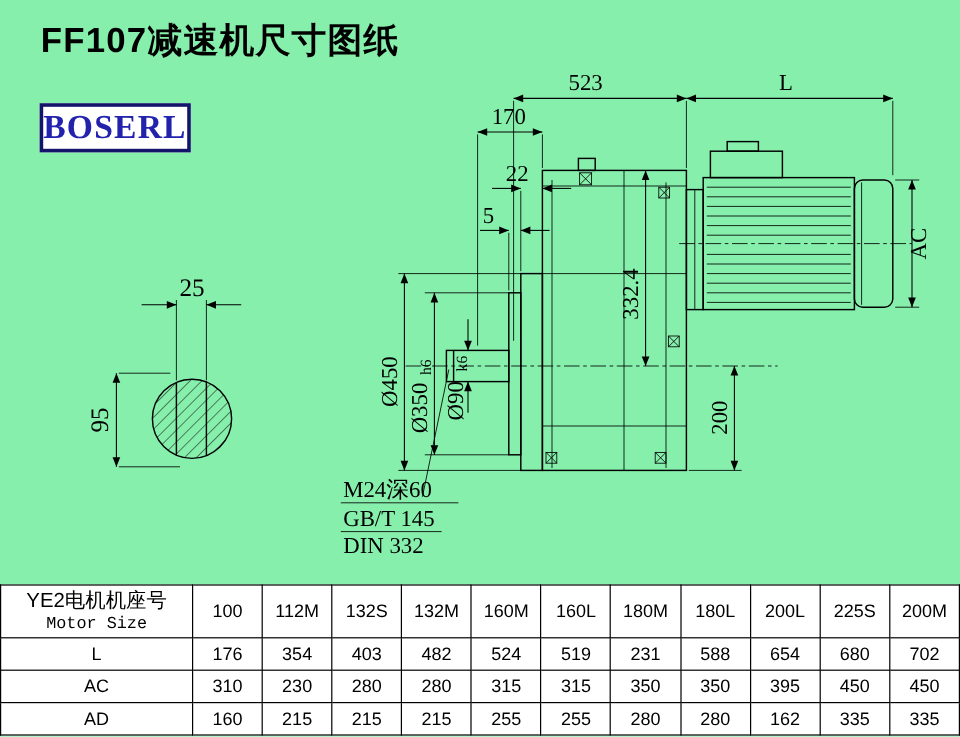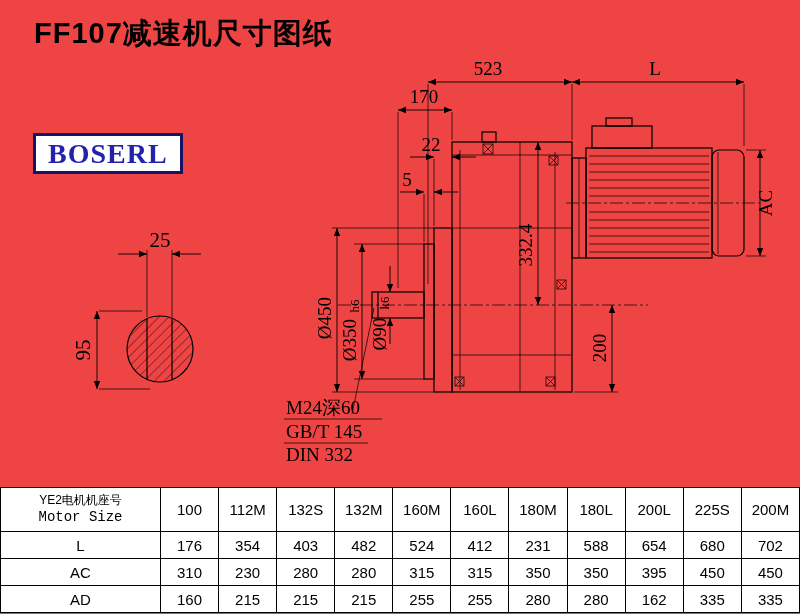--- a/index.html
+++ b/index.html
@@ -5,7 +5,7 @@
   * { margin:0; padding:0; box-sizing:border-box; }
   html,body { background:#ffffff; }
   body { font-family:"Liberation Sans", sans-serif; }
-  .page { position:relative; width:800px; height:614px; background:#ef4444; overflow:hidden; }
+  .page { position:relative; width:800px; height:614px; background:#86efac; overflow:hidden; }
   .title { position:absolute; left:34px; top:14px; font-size:29px; font-weight:bold; color:#000;
            font-family:"Liberation Sans", sans-serif; letter-spacing:1px; }
   .logo { position:absolute; left:33px; top:86px; border:3px solid #14146a; padding:0 12px; height:41px;

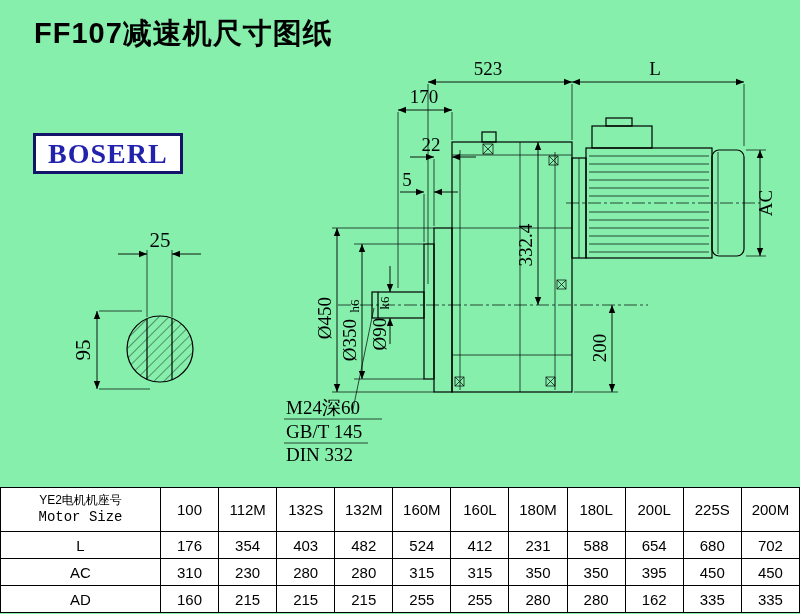--- a/index.html
+++ b/index.html
@@ -8,8 +8,8 @@
   .page { position:relative; width:800px; height:614px; background:#86efac; overflow:hidden; }
   .title { position:absolute; left:34px; top:14px; font-size:29px; font-weight:bold; color:#000;
            font-family:"Liberation Sans", sans-serif; letter-spacing:1px; }
-  .logo { position:absolute; left:33px; top:86px; border:3px solid #14146a; padding:0 12px; height:41px;
-          display:flex; align-items:center; background:#fff;margin-top:47px; }
+  .logo { position:absolute; left:33px; top:86px; border:3px solid #14146a; padding:0 0; height:41px;
+          display:flex; align-items:center; background:#fff; }
   .logo span { font-family:"Liberation Serif", serif; font-weight:bold; font-size:28px; color:#2222ad; letter-spacing:1px; }
   svg.drawing { position:absolute; left:0; top:0; }
   svg .ln   { stroke:#000; stroke-width:1.2; fill:none; }

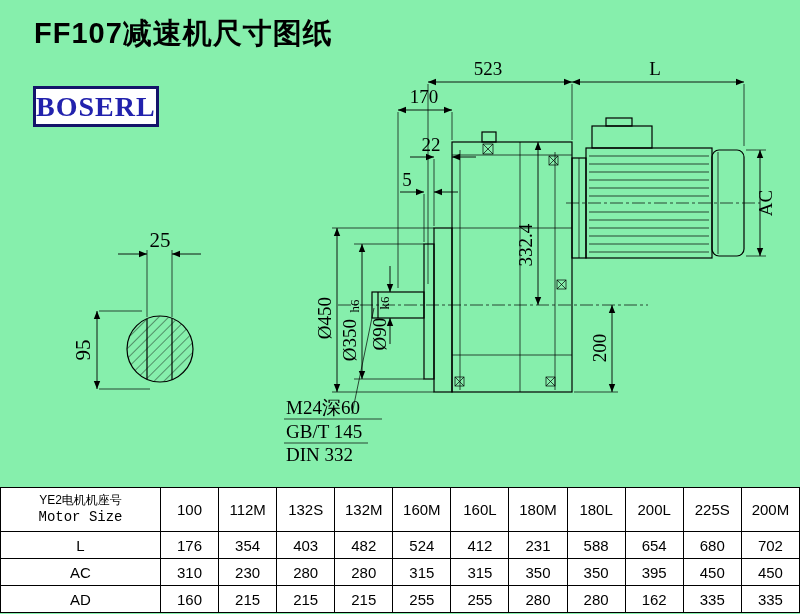--- a/index.html
+++ b/index.html
@@ -22,7 +22,7 @@
   table.spec { position:absolute; left:0; top:487px; width:800px; border-collapse:collapse; table-layout:fixed; background:#fff; }
   table.spec th, table.spec td { border:1px solid #000; text-align:center; vertical-align:middle;
            font-weight:normal; font-size:15px; color:#000; padding:0; }
-  table.spec .cn { font-size:12px; line-height:1.3; }
+  table.spec .cn { font-size:17px; line-height:1.3; }
   table.spec .en { font-family:"Liberation Mono", monospace; font-size:14px; line-height:1.2; }
   table.spec tr.hdr { height:44px; }
   table.spec tr.r { height:27px; }

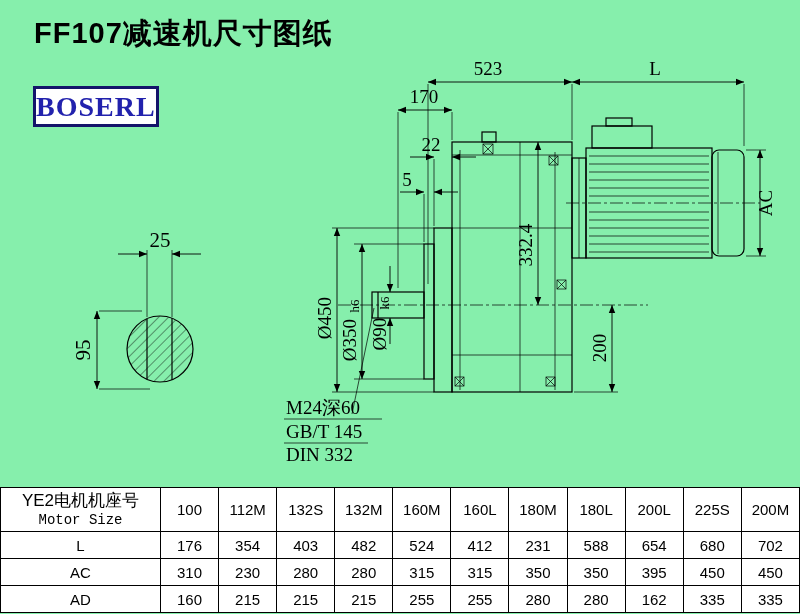--- a/index.html
+++ b/index.html
@@ -211,7 +211,7 @@
         <td>403</td>
         <td>482</td>
         <td>524</td>
-        <td>412</td>
+        <td>519</td>
         <td>231</td>
         <td>588</td>
         <td>654</td>

